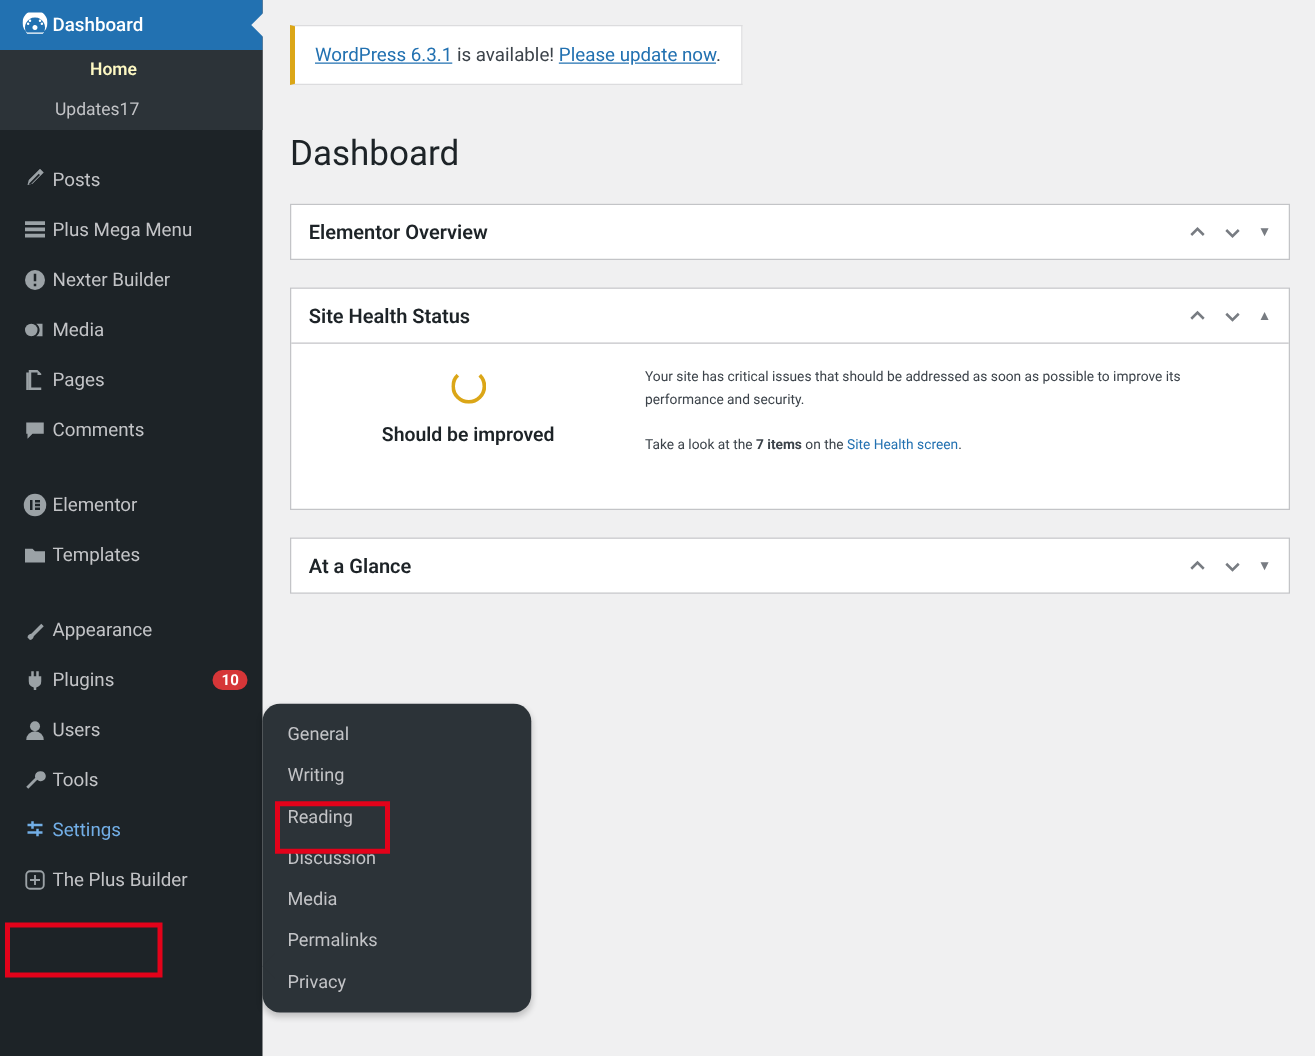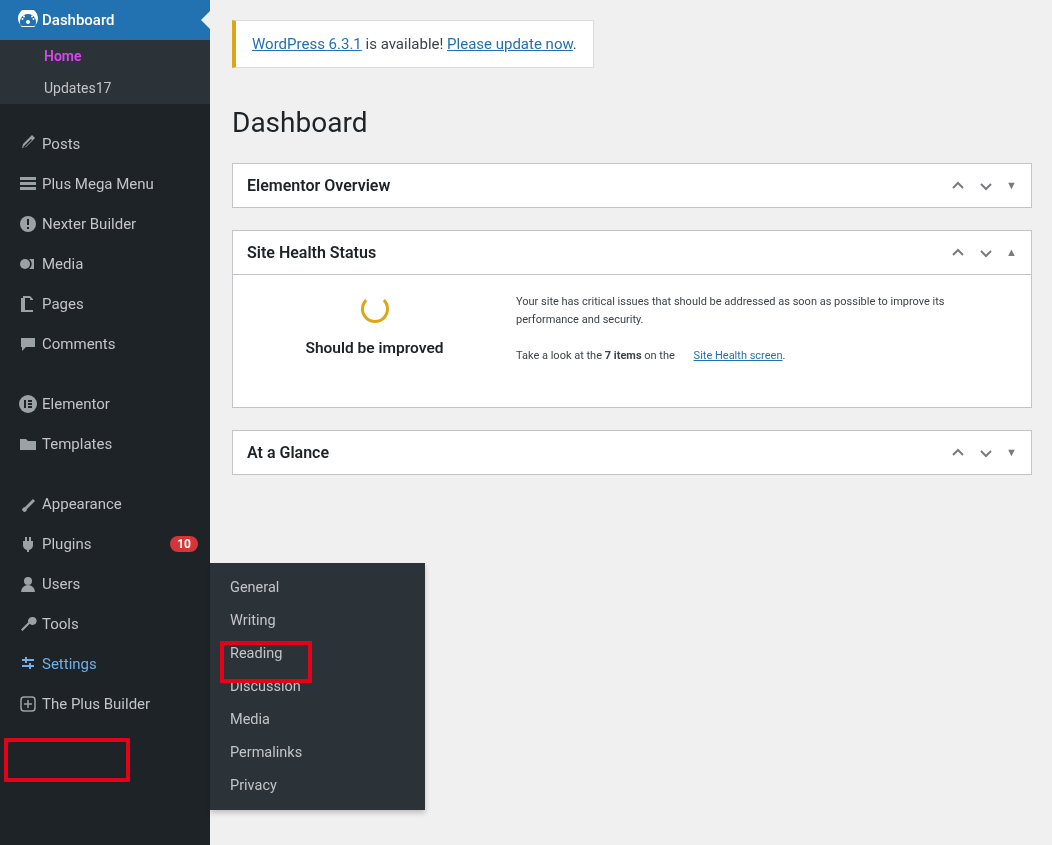--- a/index.html
+++ b/index.html
@@ -74,8 +74,9 @@
     cursor: pointer;
   }
   #adminmenu .submenu-item.sub-current {
-    color: #d946ef;
+    color: #fef9c3;
     font-weight: 600;
+    margin-left: 28px;
   }
   #adminmenu .sep { height: 20px; }
   #adminmenu .menu-item.highlighted { color: #72aee6; }

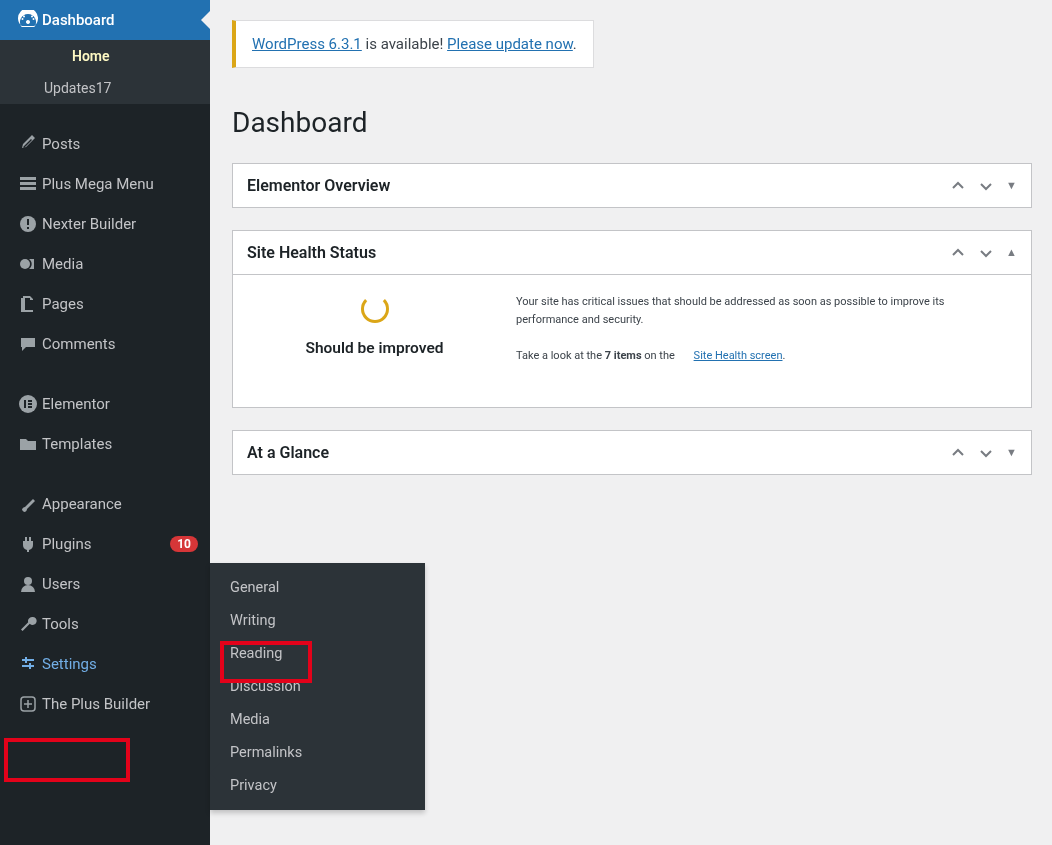--- a/index.html
+++ b/index.html
@@ -194,7 +194,7 @@
   .health-left p { font-weight: 600; font-size: 15.5px; color: #1d2327; }
   .health-right { flex: 1; font-size: 11px; line-height: 1.65; color: #3c434a; }
   .health-right p { margin-bottom: 18px; }
-  .health-right a { color: #2271b1; text-decoration: underline; cursor: pointer; margin-left: 16px; }
+  .health-right a { color: #2271b1; cursor: pointer; }
   .health-right b { font-weight: 700; }
 
   svg { display: block; }

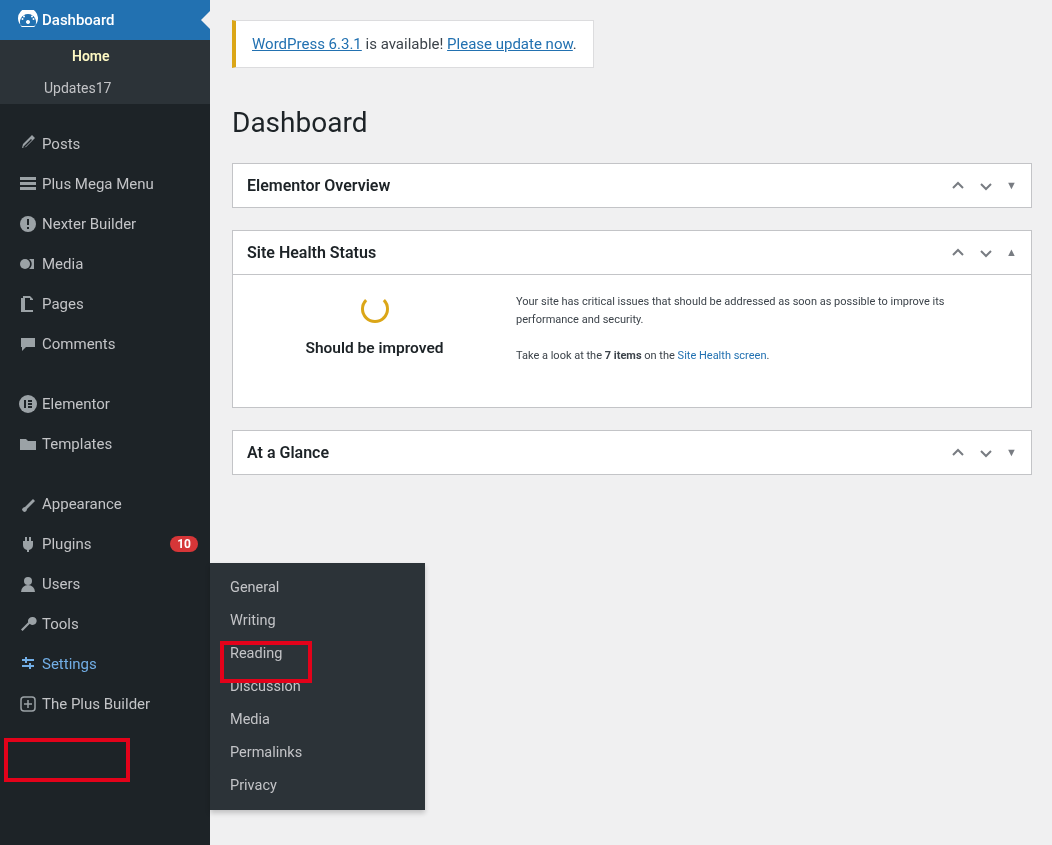--- a/index.html
+++ b/index.html
@@ -96,6 +96,7 @@
     background: #2c3338;
     padding: 8px 0;
     box-shadow: 0 3px 5px rgba(0,0,0,0.2);
+    border-radius: 14px;
   }
   .flyout::before {
     content: "";

